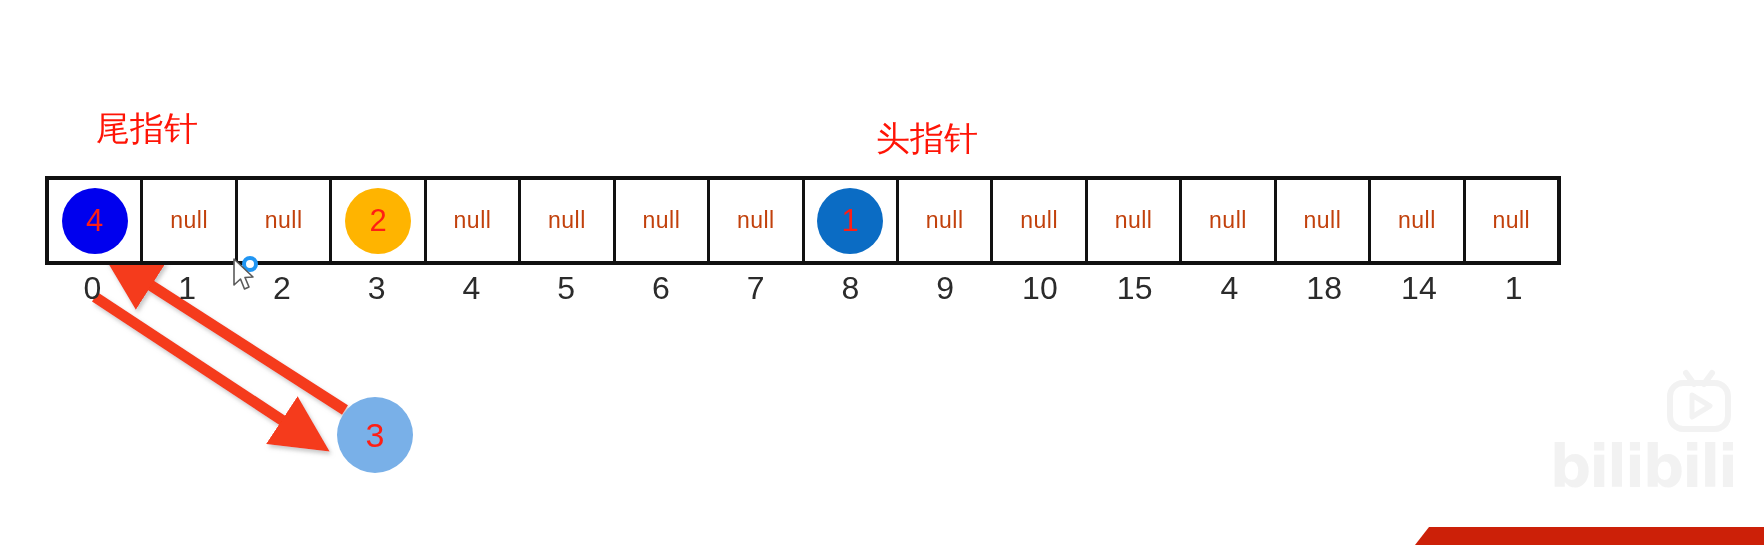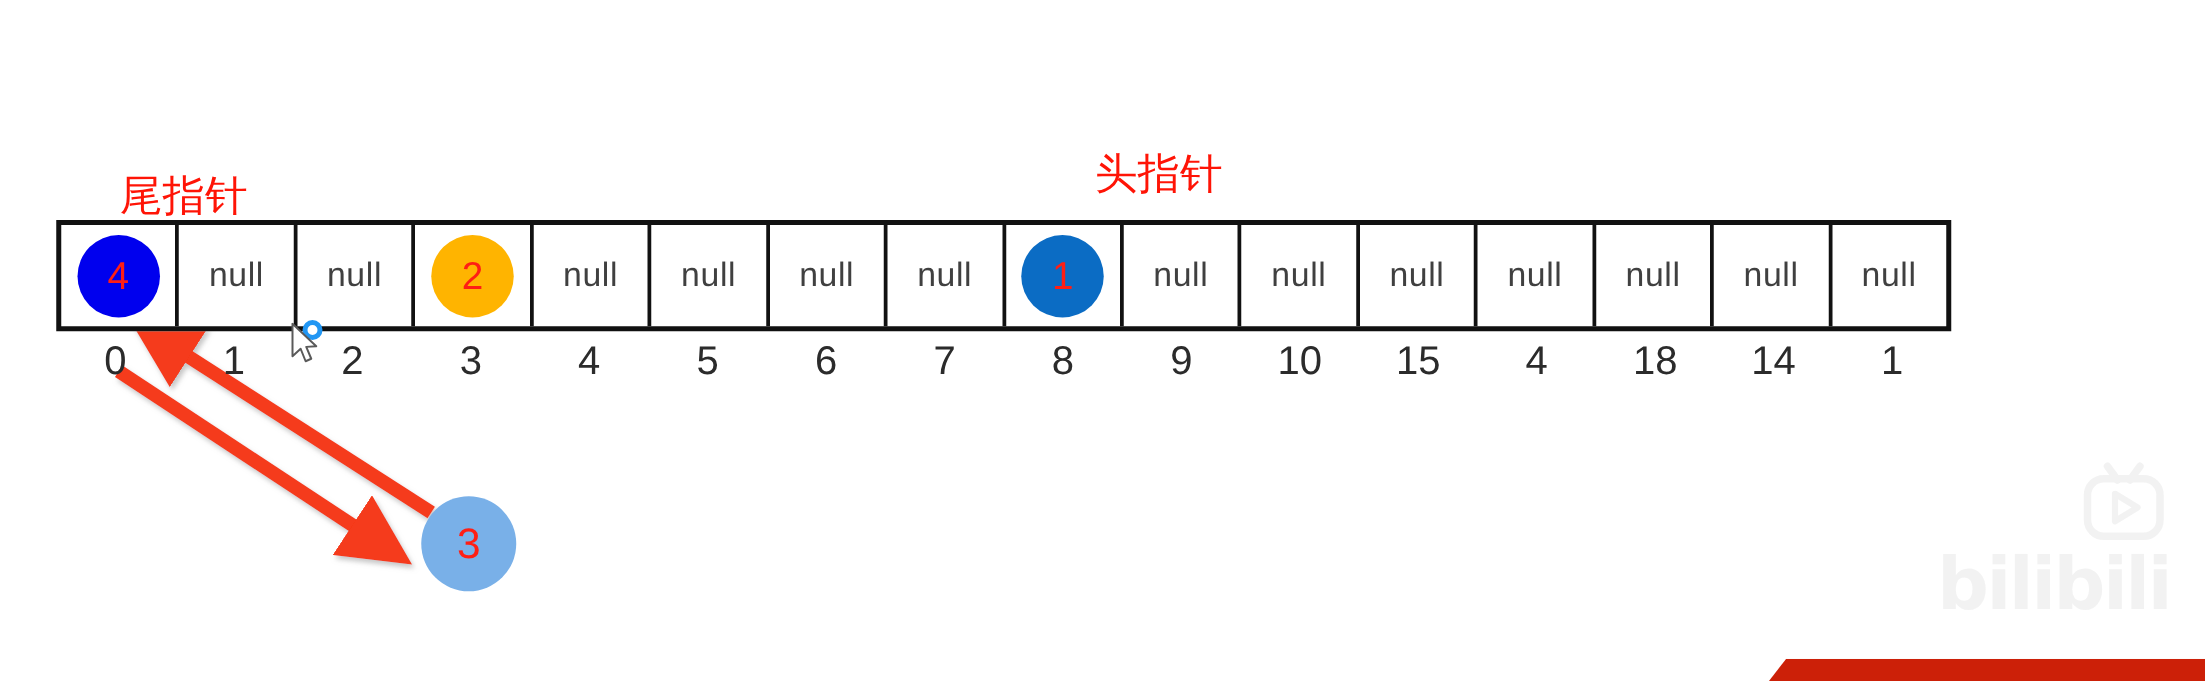--- a/index.html
+++ b/index.html
@@ -94,7 +94,7 @@
     white-space: nowrap;
     z-index: 8;
   }
-  #tail-pointer-label { left: 96px; top: 106px; margin-top: 28px; }
+  #tail-pointer-label { left: 96px; top: 106px; }
   #head-pointer-label { left: 876px; top: 116px; }
 
   

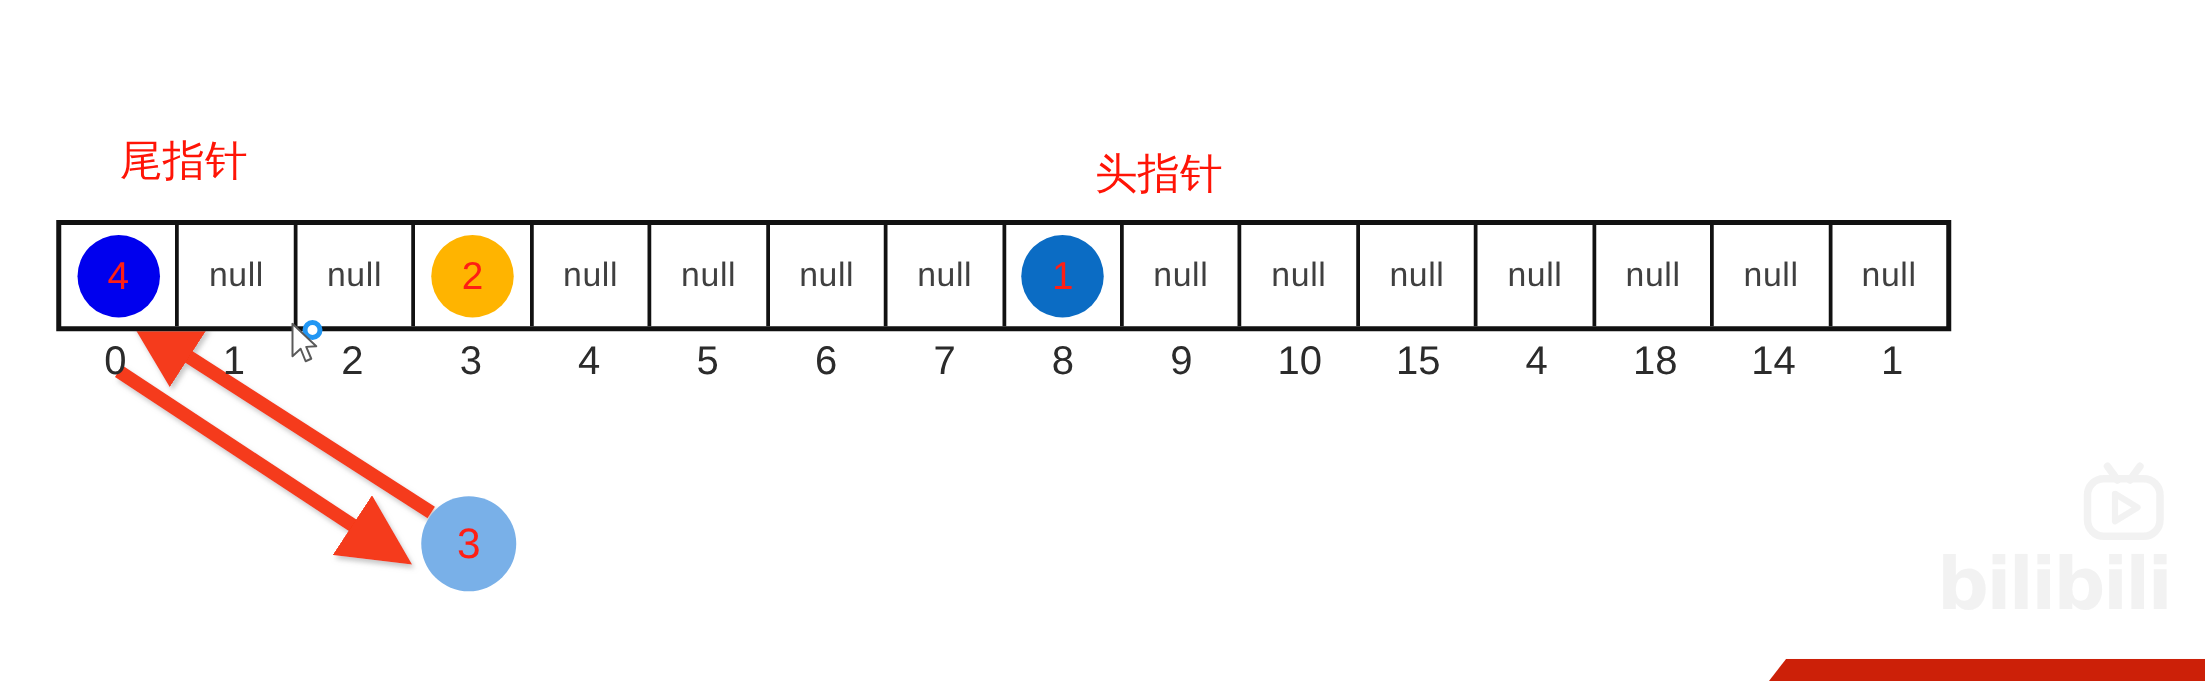--- a/index.html
+++ b/index.html
@@ -47,8 +47,8 @@
   .array-cell:last-child { border-right: none; }
 
   .cell-null {
-    font-size: 27px;
-    color: #404040;
+    font-size: 23px;
+    color: #c2410c;
     font-family: "Liberation Sans", sans-serif;
     letter-spacing: .5px;
   }

